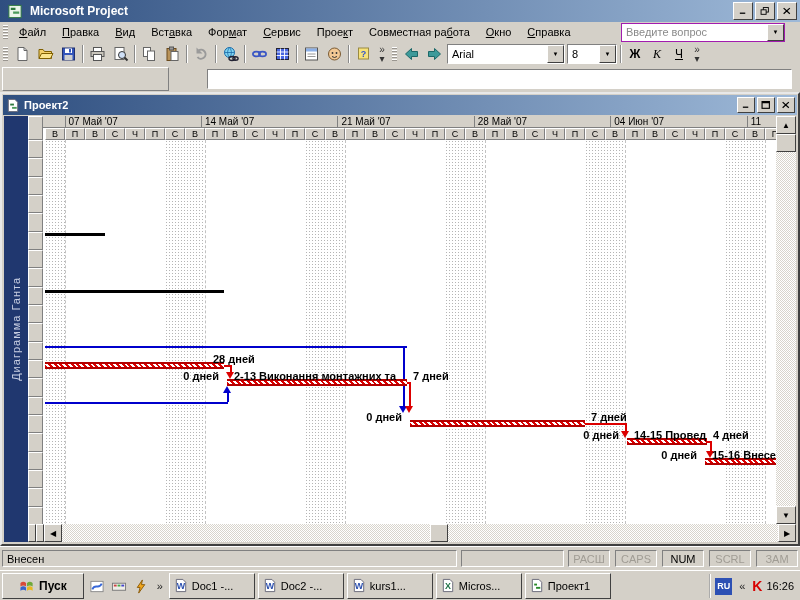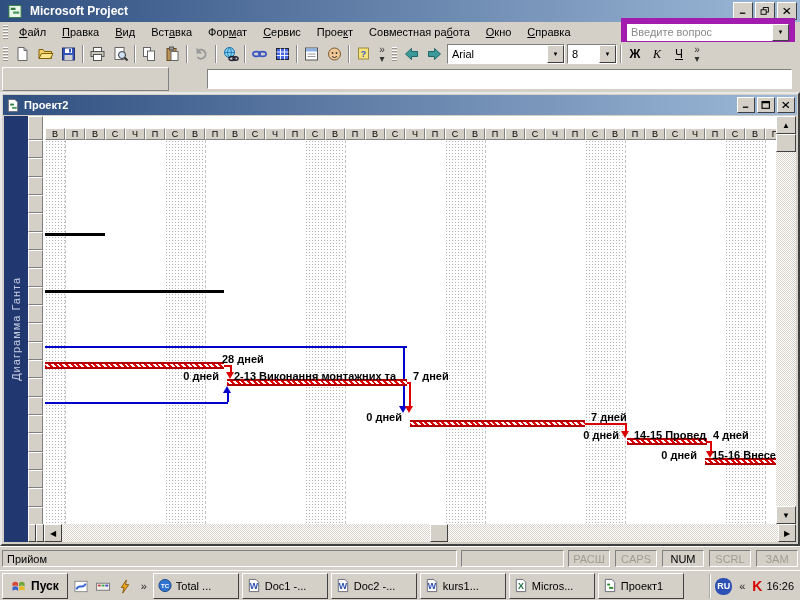--- a/index.html
+++ b/index.html
@@ -19,8 +19,8 @@
     background:repeating-linear-gradient(180deg,#fff 0 1px,#9a9690 1px 2px,transparent 2px 3px);}
   .menu-item{padding:2px 8px;white-space:nowrap;}
   .menu-item u{text-decoration:underline;}
-  .askbox{margin-left:auto;margin-right:5px;width:158px;height:17px;background:#fff;
-    border:6px solid #a21caf;display:flex;align-items:center;color:#8a8a8a;padding-left:4px;}
+  .askbox{margin-left:auto;margin-right:15px;width:158px;height:17px;background:#fff;
+    border:1px solid #a21caf;display:flex;align-items:center;color:#8a8a8a;padding-left:4px;}
   .askbox .dd{margin-left:auto;width:15px;height:15px;background:#d4d0c8;border:1px solid;
     border-color:#fff #404040 #404040 #fff;font-size:6px;display:flex;align-items:center;justify-content:center;color:#000;}
   

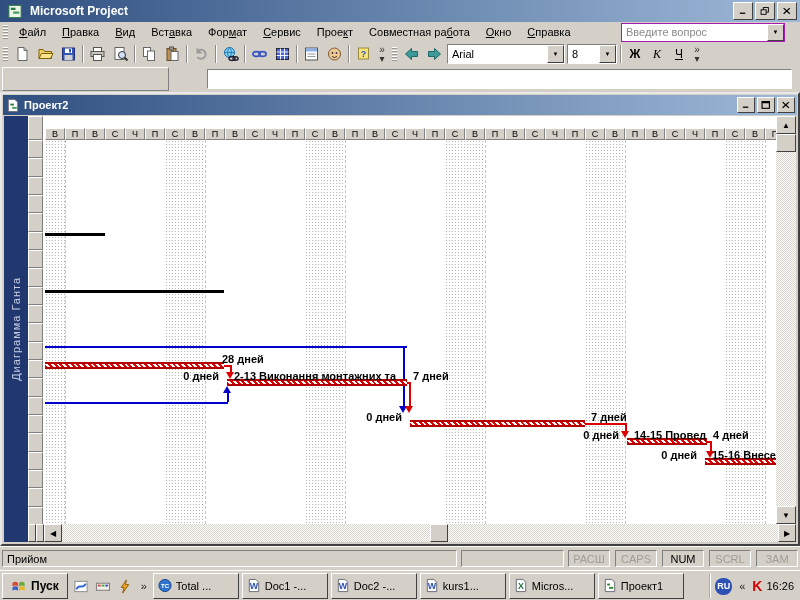--- a/index.html
+++ b/index.html
@@ -367,6 +367,15 @@
     </div>
 
     <div class="chart">
+      <div class="weekrow" id="weekrow">
+          <div class="weekcell blank" style="width: 22px;"></div>
+          <div class="weekcell" style="width: 140px;">07 Май '07</div>
+          <div class="weekcell" style="width: 140px;">14 Май '07</div>
+          <div class="weekcell" style="width: 140px;">21 Май '07</div>
+          <div class="weekcell" style="width: 140px;">28 Май '07</div>
+          <div class="weekcell" style="width: 140px;">04 Июн '07</div>
+          <div class="weekcell" style="width: 30px;">11</div>
+        </div>
       <div class="dayrow" id="dayrow">
           <div class="daycell">В</div>
           <div class="daycell">П</div>

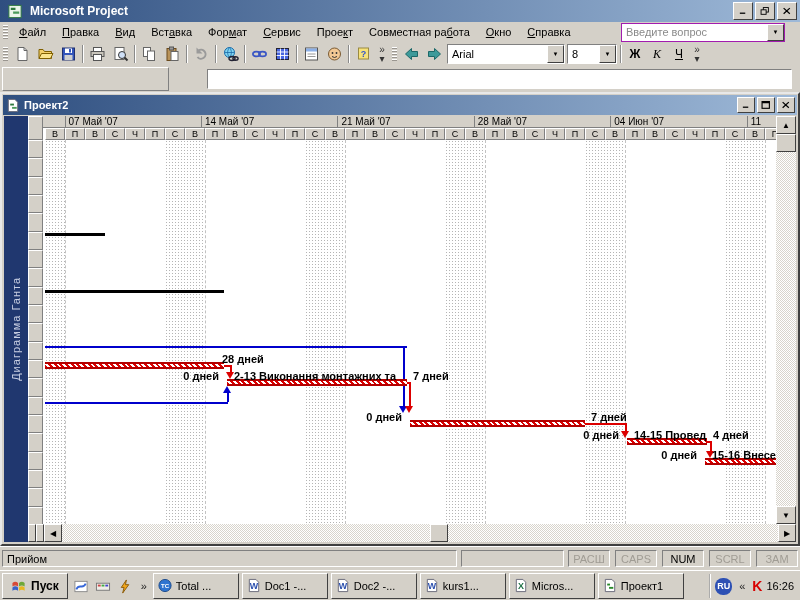--- a/index.html
+++ b/index.html
@@ -449,7 +449,7 @@
           <div class="seg red" style="left: 667px; top: 301px; width: 2px; height: 10px;"></div>
           <div class="arr down red" style="left: 663px; top: 311px;"></div>
           <div class="gbar" style="left: 2px; top: 222px; width: 179px;"></div>
-          <div class="glabel" style="left: 179px; top: 213px;">28 дней</div>
+          <div class="glabel" style="left: 170px; top: 213px;">28 дней</div>
           <div class="gbar" style="left: 184px; top: 239px; width: 180px;"></div>
           <div class="glabel" style="left: 104px; top: 230px; width: 72px; text-align: right;">0 дней</div>
           <div class="glabel" style="left: 191px; top: 230px;">2-13 Виконання монтажних та</div>

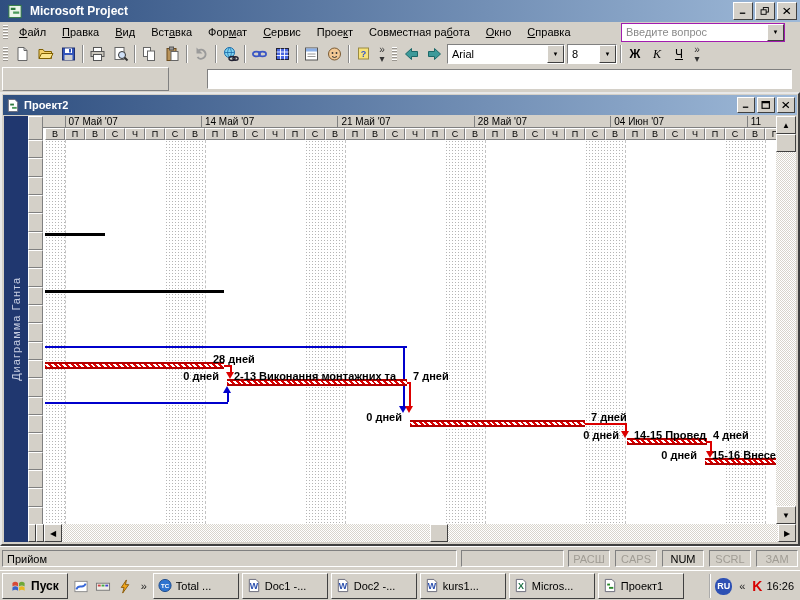--- a/index.html
+++ b/index.html
@@ -485,7 +485,7 @@
   </div>
 
   <div class="statusbar">
-    <span class="spanel ready">Прийом</span>
+    <span class="spanel ready">Внесен</span>
     <span class="spanel mid"></span>
     <span id="indicators" style="display:flex;gap:5px;margin-left:auto">
         <div class="spanel ind">РАСШ</div>

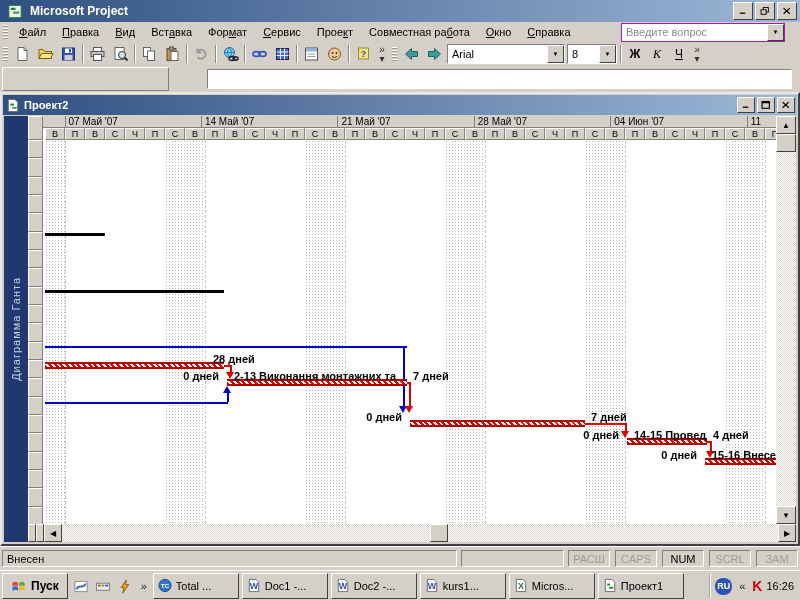--- a/index.html
+++ b/index.html
@@ -97,7 +97,7 @@
   
   .taskbar{position:absolute;left:0;top:570px;right:0;height:30px;background:#d4d0c8;
     border-top:1px solid #fff;display:flex;align-items:center;padding:0 2px;gap:3px;}
-  .startbtn{height:24px;padding:0 8px;display:flex;align-items:center;gap:4px;background:#d4d0c8;
+  .startbtn{height:24px;padding:0 16px;display:flex;align-items:center;gap:4px;background:#d4d0c8;
     border:1px solid;border-color:#fff #404040 #404040 #fff;font-weight:bold;font-size:12px;}
   .qlicon{width:20px;height:22px;display:flex;align-items:center;justify-content:center;}
   .tchev{font-size:11px;color:#222;padding:0 3px;}

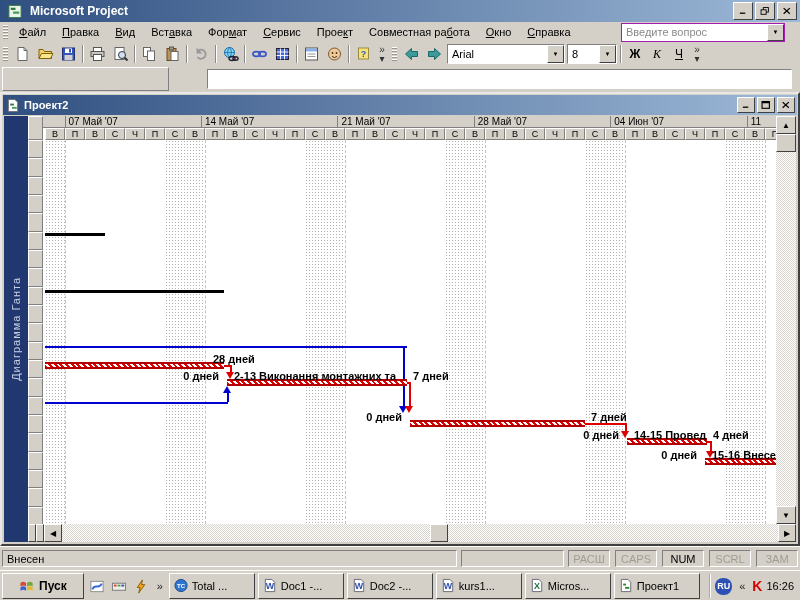--- a/index.html
+++ b/index.html
@@ -533,13 +533,6 @@
     <span id="taskbtns" style="display:flex;gap:3px;flex:1">
         <div class="taskbtn">
           <span><svg width="16" height="15" viewBox="0 0 16 16">
-              <circle cx="8" cy="8" r="6.5" fill="#2f74d0" stroke="#1c4a8a"></circle>
-              <text x="8" y="10.5" text-anchor="middle" font-size="6.5" font-weight="bold" fill="#fff">TC</text>
-            </svg></span>
-          <span>Total ...</span>
-        </div>
-        <div class="taskbtn">
-          <span><svg width="16" height="15" viewBox="0 0 16 16">
               <path d="M3 1.5h7l3 3v10H3z" fill="#fff" stroke="#667"></path>
               <text x="8" y="12" text-anchor="middle" font-size="9.5" font-weight="bold" fill="#2b4fae">W</text>
             </svg></span>

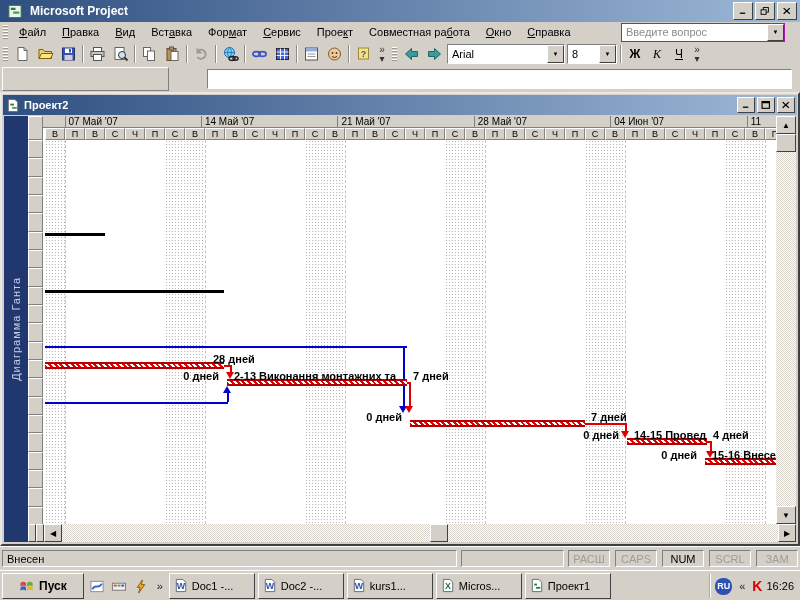--- a/index.html
+++ b/index.html
@@ -107,7 +107,7 @@
   .tray{margin-left:auto;height:24px;display:flex;align-items:center;gap:4px;padding:0 4px;
     border-left:2px groove #fff;}
   .ru{width:17px;height:17px;background:#2d50b4;color:#fff;font-size:9px;font-weight:bold;
-    display:flex;align-items:center;justify-content:center;border-radius:8px;}
+    display:flex;align-items:center;justify-content:center;}
   .kasp{color:#d80000;font-weight:bold;font-size:14px;line-height:14px;}
   .clock{font-size:11px;}
 </style>

